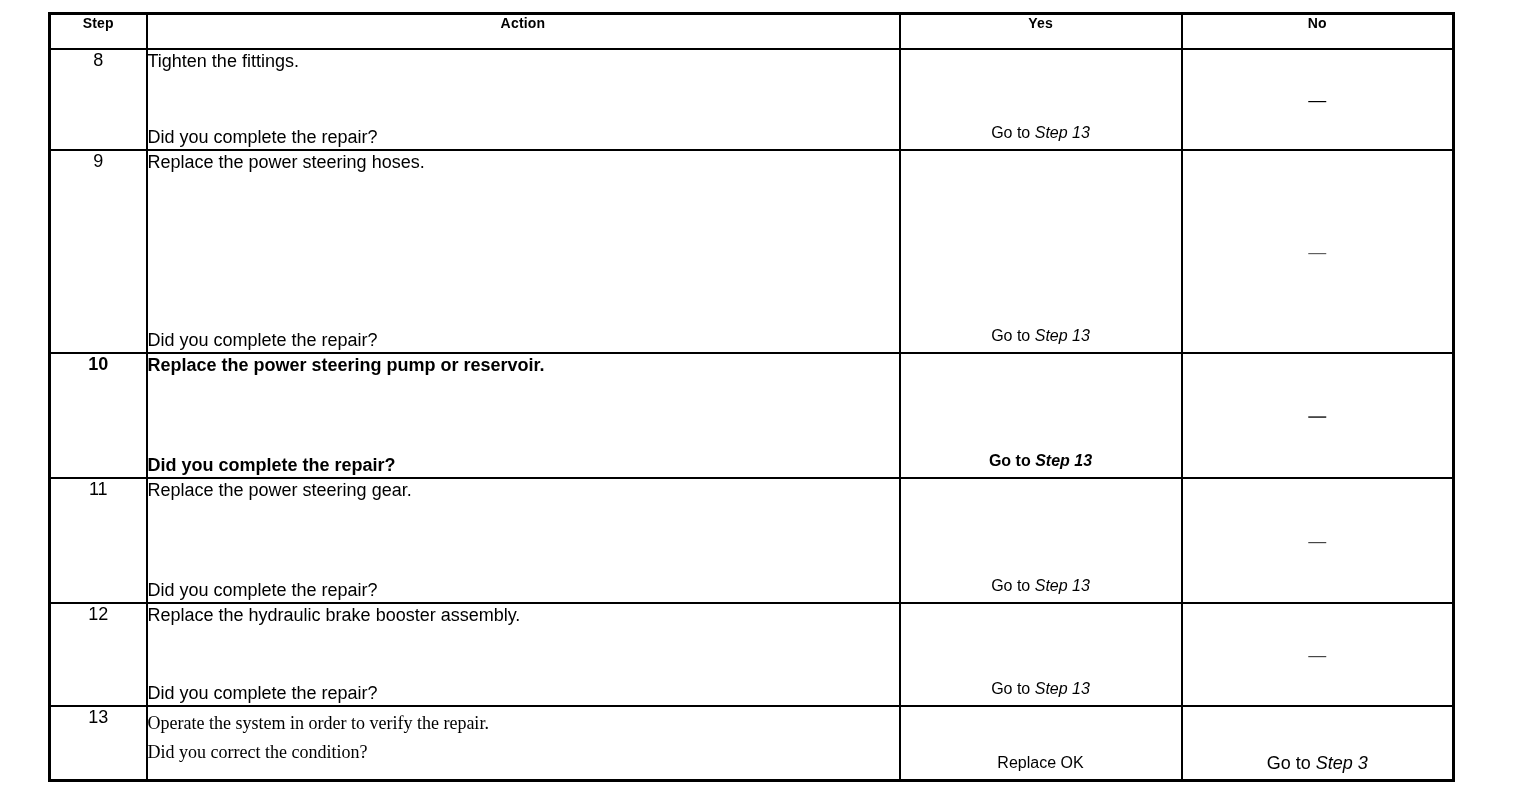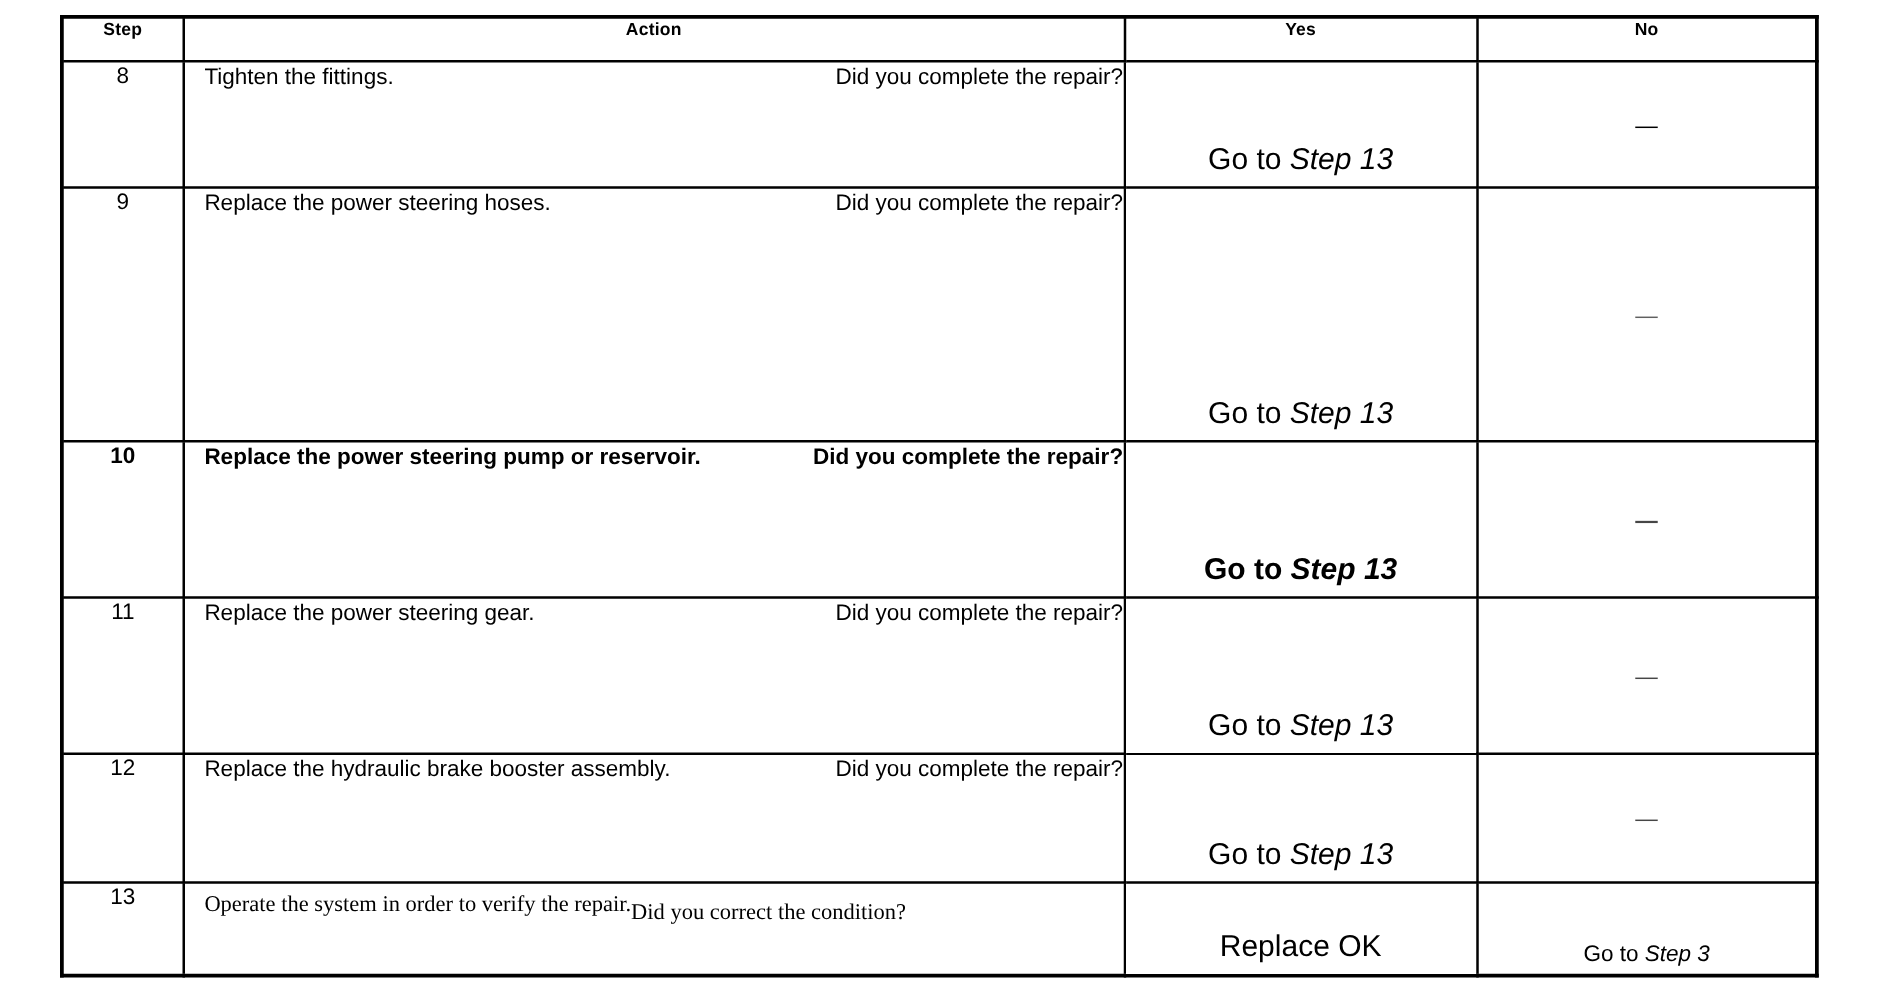--- a/index.html
+++ b/index.html
@@ -85,11 +85,10 @@
   }
   td.action .act-inner {
     display: flex;
-    flex-direction: row;
+    flex-direction: column;
     justify-content: space-between;
     height: 100%;
     box-sizing: border-box;
-    margin-left: 16px;
   }
   td.action .act-title { white-space: nowrap; }
   td.action .act-question { white-space: nowrap; }

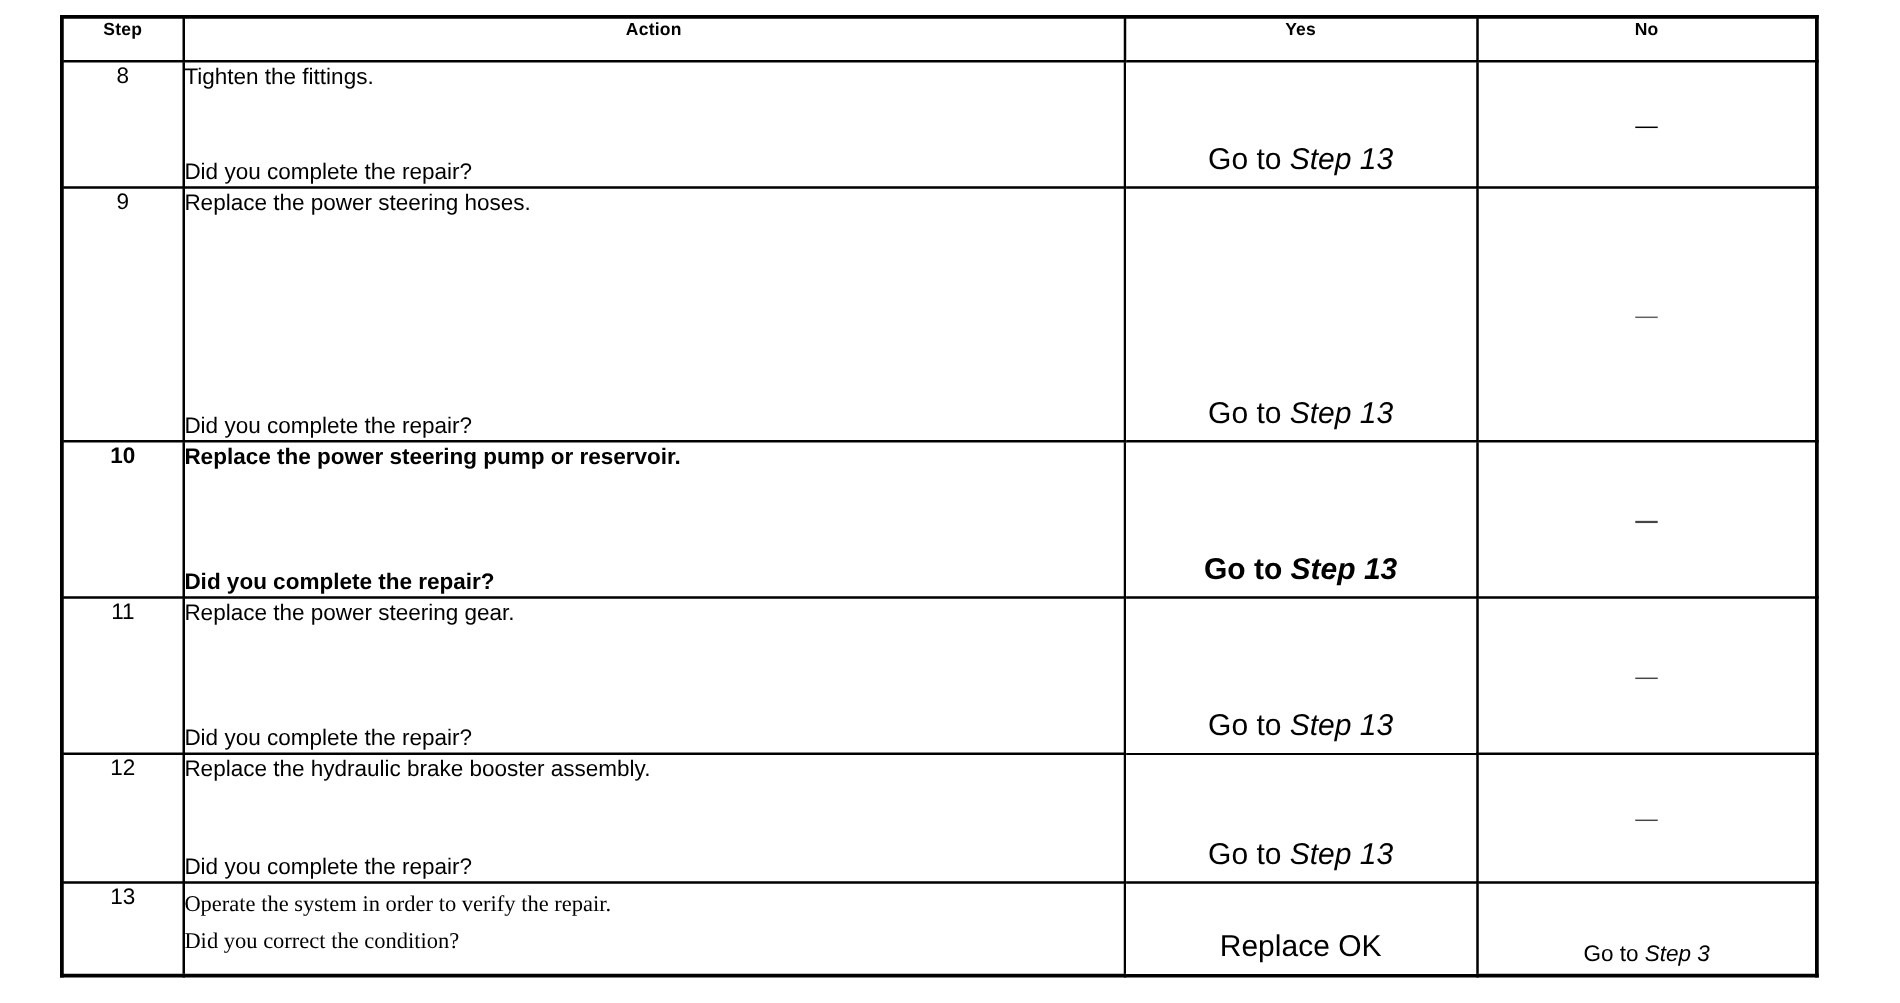--- a/index.html
+++ b/index.html
@@ -95,7 +95,7 @@
 
   
   td.yes {
-    font-size: 24px;
+    font-size: 16px;
     text-align: center;
     position: relative;
   }

